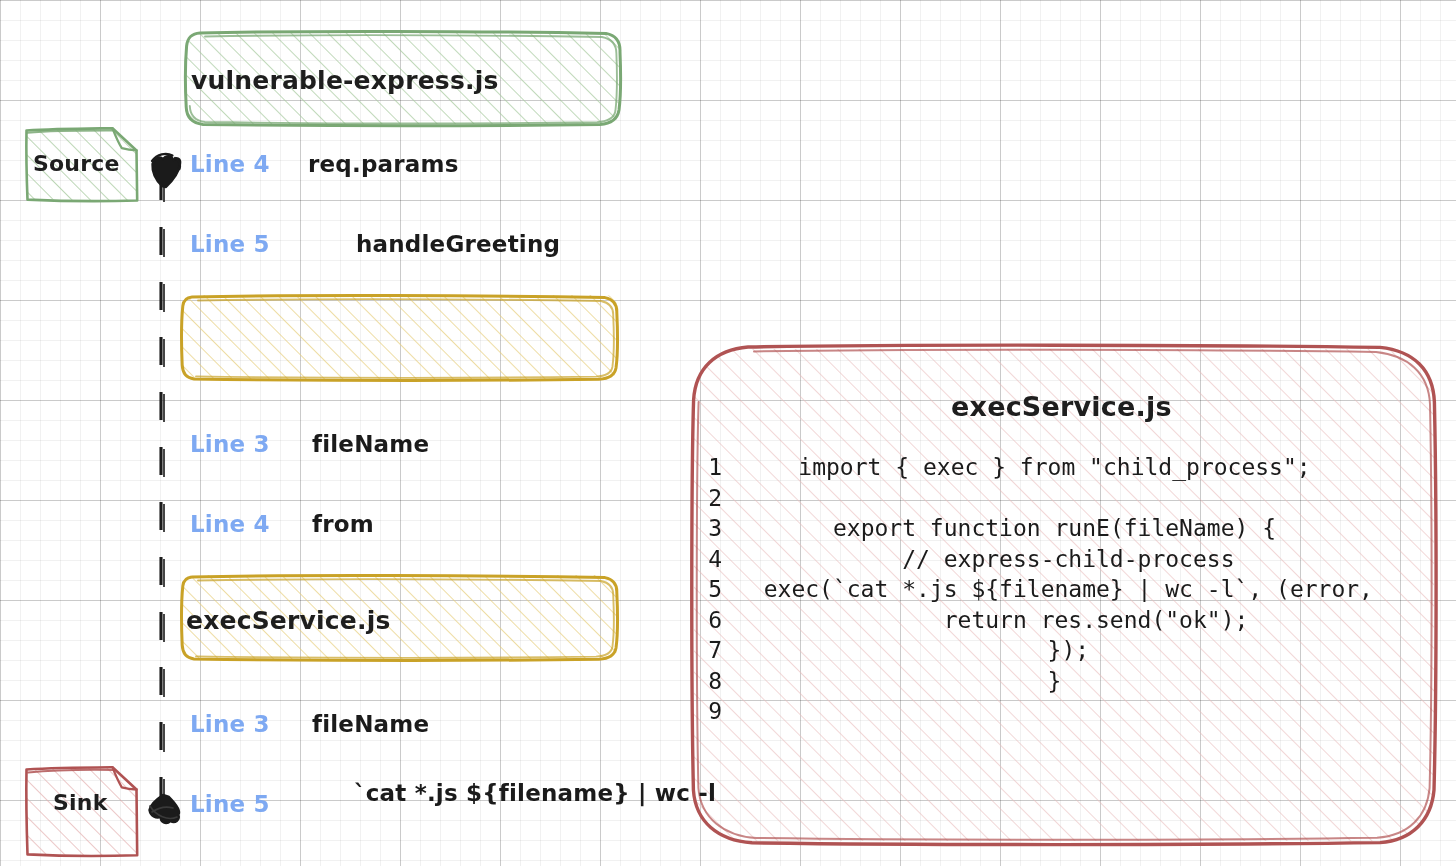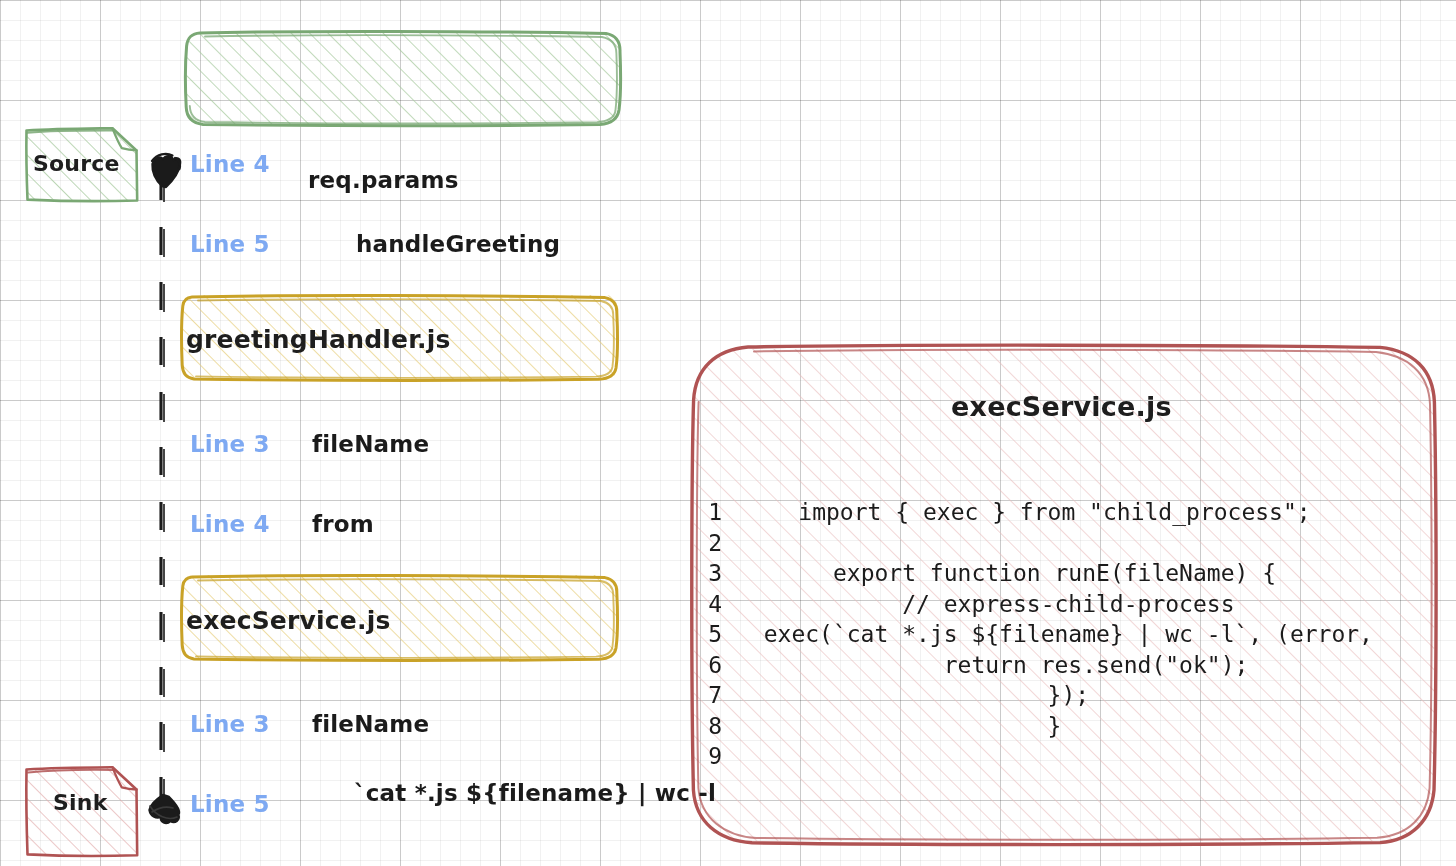--- a/index.html
+++ b/index.html
@@ -198,6 +198,7 @@
   <div class="txt hand note-label" style="left:33px; top:153px;">Source</div>
   <div class="txt hand note-label" style="left:53px; top:792px;">Sink</div>
 
+  <div class="txt hand box-label" style="left:191px; top:68px;">vulnerable-express.js</div>
   <div class="txt hand box-label" style="left:186px; top:327px;">greetingHandler.js</div>
   <div class="txt hand box-label" style="left:186px; top:608px;">execService.js</div>
 

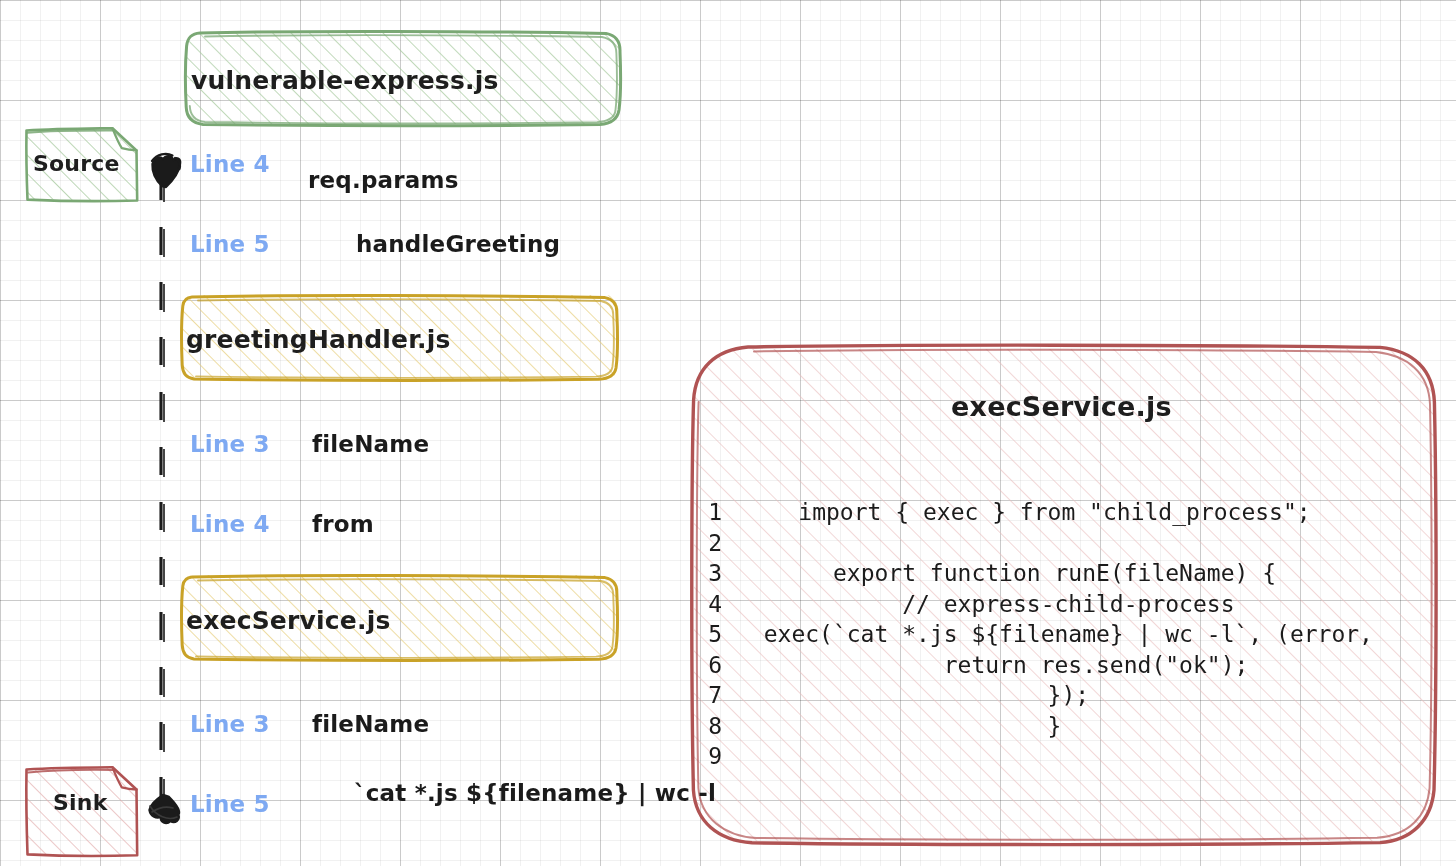--- a/index.html
+++ b/index.html
@@ -209,7 +209,7 @@
   <div class="txt hand line-no" style="left:190px; top:713px;">Line 3</div>
   <div class="txt hand line-no" style="left:190px; top:793px;">Line 5</div>
 
-  <div class="txt hand sym" style="left:308px; top:153px;margin-top:16px;">req.params</div>
+  <div class="txt hand sym" style="left:308px; top:153px;">req.params</div>
   <div class="txt hand sym" style="left:308px; top:233px;margin-left:48px;">handleGreeting</div>
   <div class="txt hand sym" style="left:312px; top:433px;">fileName</div>
   <div class="txt hand sym" style="left:312px; top:513px;">from</div>

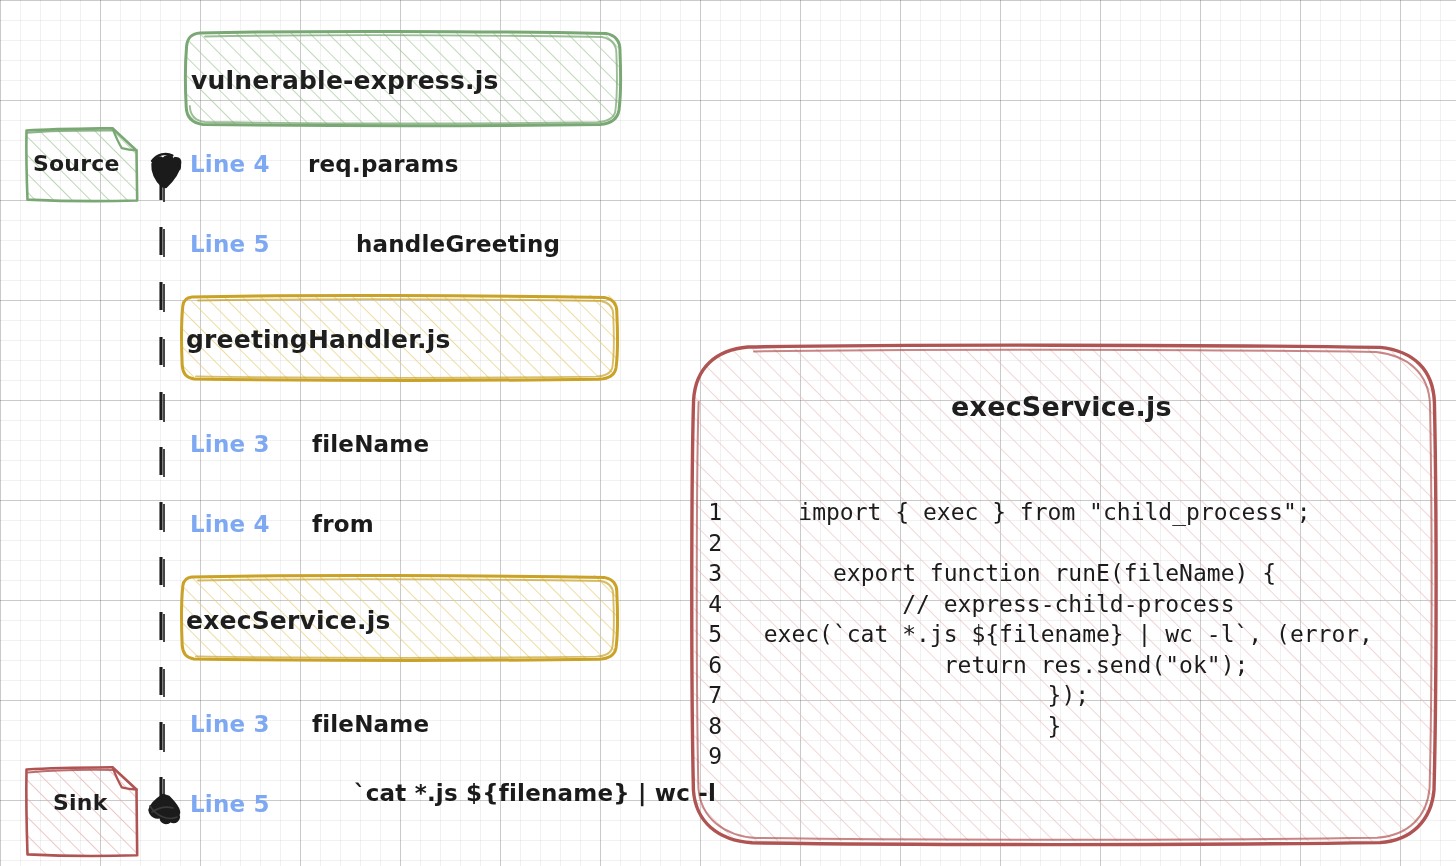--- a/index.html
+++ b/index.html
@@ -199,7 +199,6 @@
   <div class="txt hand note-label" style="left:53px; top:792px;">Sink</div>
 
   <div class="txt hand box-label" style="left:191px; top:68px;">vulnerable-express.js</div>
-  <div class="txt hand box-label" style="left:186px; top:327px;">greetingHandler.js</div>
   <div class="txt hand box-label" style="left:186px; top:608px;">execService.js</div>
 
   <div class="txt hand line-no" style="left:190px; top:153px;">Line 4</div>

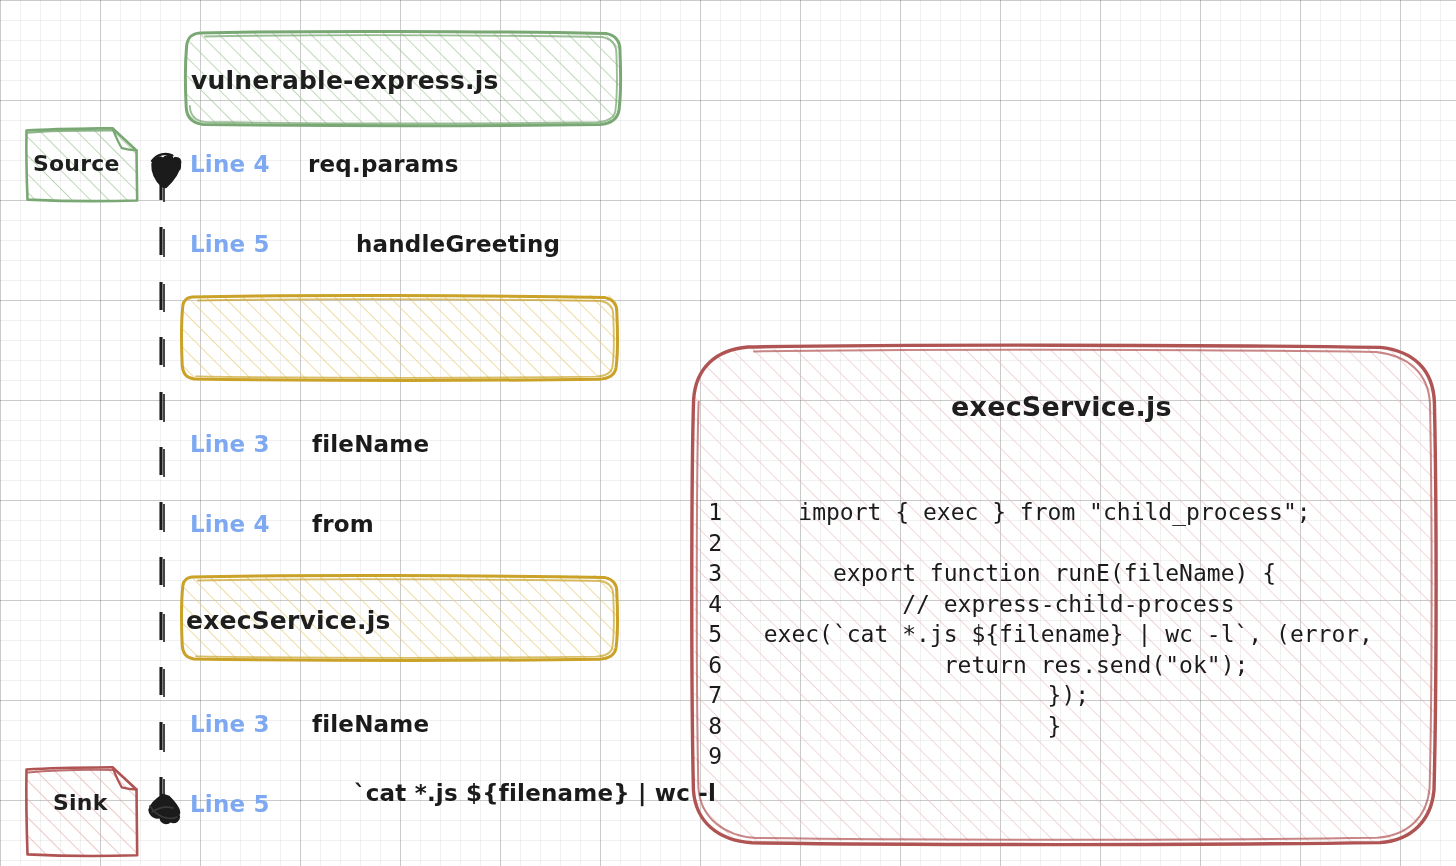--- a/index.html
+++ b/index.html
@@ -217,7 +217,7 @@
 
   <div class="txt hand panel-title" style="left:951px; top:393px;">execService.js</div>
 
-  <div class="code-wrap" style="left:706px; top:452px;margin-top:45px;">
+  <div class="code-wrap" style="left:706px; top:452px;">
     <div class="mono code-gutter">1
 2
 3

